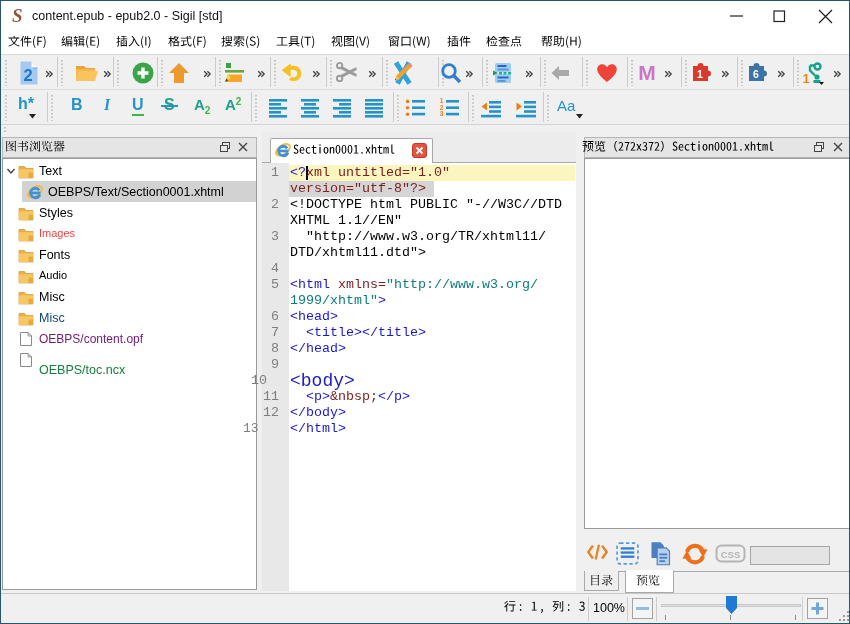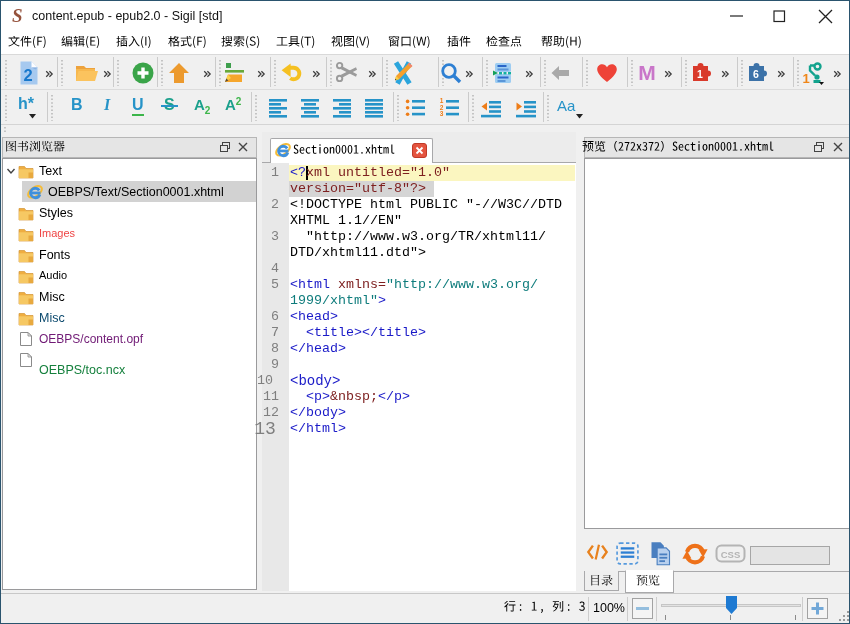--- a/index.html
+++ b/index.html
@@ -449,7 +449,7 @@
 <div class="ab mono" style="left:250px;top:340px;width:28px;text-align:right;font-size:13.34px;line-height:16px;color:#7f7f7f">8</div>
 <div class="ab mono" style="left:250px;top:356px;width:28px;text-align:right;font-size:13.34px;line-height:16px;color:#7f7f7f">9</div>
 <div class="ab mono row" style="left:289px;top:372px;font-size:14px;line-height:16px"><span style="color:#1a1ac8">&lt;body&gt;</span></div>
-<div class="ab mono" style="left:250px;top:372px;width:28px;text-align:center;font-size:13.34px;line-height:16px;color:#7f7f7f">10</div>
+<div class="ab mono" style="left:250px;top:372px;width:28px;text-align:left;font-size:13.34px;line-height:16px;color:#7f7f7f">10</div>
 <div class="ab mono row" style="left:289px;top:388px;font-size:13.34px;line-height:16px"><span style="color:#1a1ac8">  &lt;p&gt;</span><span style="color:#7e2020">&amp;nbsp;</span><span style="color:#1a1ac8">&lt;/p&gt;</span></div>
 <div class="ab mono" style="left:250px;top:388px;width:28px;text-align:right;font-size:13.34px;line-height:16px;color:#7f7f7f">11</div>
 <div class="ab mono row" style="left:289px;top:404px;font-size:13.34px;line-height:16px"><span style="color:#1a1ac8">&lt;/body&gt;</span></div>

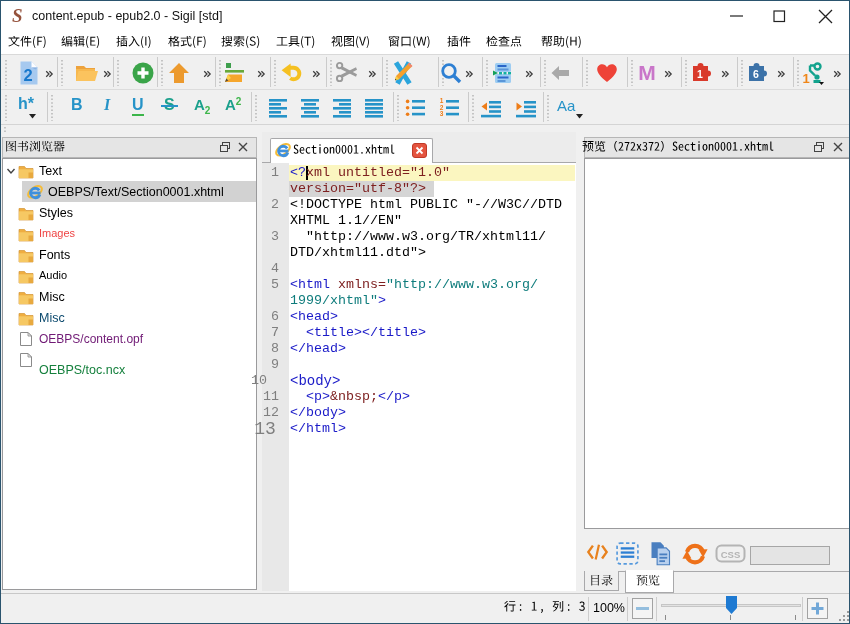--- a/index.html
+++ b/index.html
@@ -448,7 +448,7 @@
 <div class="ab mono row" style="left:289px;top:340px;font-size:13.34px;line-height:16px"><span style="color:#1a1ac8">&lt;/head&gt;</span></div>
 <div class="ab mono" style="left:250px;top:340px;width:28px;text-align:right;font-size:13.34px;line-height:16px;color:#7f7f7f">8</div>
 <div class="ab mono" style="left:250px;top:356px;width:28px;text-align:right;font-size:13.34px;line-height:16px;color:#7f7f7f">9</div>
-<div class="ab mono row" style="left:289px;top:372px;font-size:14px;line-height:16px"><span style="color:#1a1ac8">&lt;body&gt;</span></div>
+<div class="ab mono row" style="left:289px;top:372px;font-size:18px;line-height:16px"><span style="color:#1a1ac8">&lt;body&gt;</span></div>
 <div class="ab mono" style="left:250px;top:372px;width:28px;text-align:left;font-size:13.34px;line-height:16px;color:#7f7f7f">10</div>
 <div class="ab mono row" style="left:289px;top:388px;font-size:13.34px;line-height:16px"><span style="color:#1a1ac8">  &lt;p&gt;</span><span style="color:#7e2020">&amp;nbsp;</span><span style="color:#1a1ac8">&lt;/p&gt;</span></div>
 <div class="ab mono" style="left:250px;top:388px;width:28px;text-align:right;font-size:13.34px;line-height:16px;color:#7f7f7f">11</div>

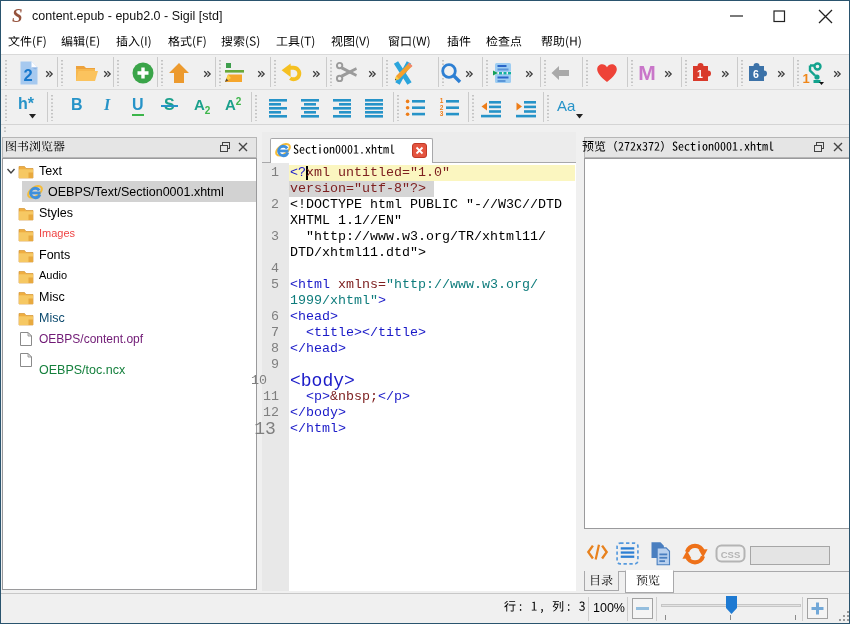--- a/index.html
+++ b/index.html
@@ -455,7 +455,7 @@
 <div class="ab mono row" style="left:289px;top:404px;font-size:13.34px;line-height:16px"><span style="color:#1a1ac8">&lt;/body&gt;</span></div>
 <div class="ab mono" style="left:250px;top:404px;width:28px;text-align:right;font-size:13.34px;line-height:16px;color:#7f7f7f">12</div>
 <div class="ab mono row" style="left:289px;top:420px;font-size:13.34px;line-height:16px"><span style="color:#1a1ac8">&lt;/html&gt;</span></div>
-<div class="ab mono" style="left:250px;top:420px;width:28px;text-align:center;font-size:18px;line-height:16px;color:#7f7f7f">13</div>
+<div class="ab mono" style="left:242px;top:420px;width:28px;text-align:left;font-size:13px;line-height:16px;color:#7f7f7f">13</div>
 <div class="ab" style="left:583px;top:136px;width:266px;height:21px;background:#e5e5e5;border:1px solid #b6b6b6"></div>
 <svg class="ab" style="left:580px;top:140px" width="194" height="15">
     <path transform="translate(1,9.6)" fill="#000" d="M8.0 -5.9V-3.5C8.0 -2.3 7.8 -0.7 4.9 0.3C5.1 0.4 5.4 0.7 5.5 0.9C8.5 -0.2 8.9 -2.0 8.9 -3.5V-5.9ZM8.7 -1.1C9.5 -0.5 10.4 0.4 10.9 0.9L11.5 0.3C11.0 -0.2 10.0 -1.0 9.3 -1.6ZM1.1 -7.3C1.8 -6.8 2.7 -6.1 3.4 -5.6H0.5V-4.8H2.4V-0.1C2.4 0.0 2.4 0.1 2.2 0.1C2.0 0.1 1.5 0.1 0.9 0.1C1.0 0.3 1.1 0.7 1.2 0.9C2.0 0.9 2.5 0.9 2.9 0.8C3.2 0.6 3.3 0.4 3.3 -0.1V-4.8H4.6C4.4 -4.2 4.1 -3.5 3.9 -3.1L4.6 -2.9C4.9 -3.5 5.3 -4.6 5.6 -5.5L5.0 -5.7L4.9 -5.6H4.1L4.3 -6.0C4.1 -6.2 3.7 -6.5 3.2 -6.7C3.9 -7.4 4.7 -8.3 5.2 -9.2L4.7 -9.6L4.5 -9.5H0.7V-8.7H3.9C3.6 -8.2 3.1 -7.6 2.6 -7.2L1.5 -7.9ZM6.0 -7.5V-1.8H6.8V-6.7H10.2V-1.8H11.0V-7.5H8.7L9.1 -8.7H11.5V-9.6H5.6V-8.7H8.1C8.0 -8.3 7.9 -7.9 7.8 -7.5Z M19.7 -7.5C20.3 -6.9 21.0 -6.1 21.3 -5.6L22.1 -6.0C21.8 -6.5 21.1 -7.3 20.5 -7.8ZM13.4 -9.4V-6.0H14.3V-9.4ZM15.9 -10.0V-5.6H16.8V-10.0ZM18.3 -2.2V-0.3C18.3 0.6 18.6 0.8 19.8 0.8C20.1 0.8 21.7 0.8 21.9 0.8C22.9 0.8 23.1 0.5 23.2 -0.9C23.0 -1.0 22.6 -1.1 22.5 -1.2C22.4 -0.1 22.3 0.0 21.8 0.0C21.5 0.0 20.2 0.0 19.9 0.0C19.3 0.0 19.2 -0.0 19.2 -0.3V-2.2ZM17.5 -3.9V-3.0C17.5 -2.0 17.2 -0.7 12.8 0.3C13.0 0.4 13.2 0.8 13.4 1.0C17.9 -0.1 18.4 -1.7 18.4 -3.0V-3.9ZM14.4 -5.3V-1.5H15.2V-4.5H20.9V-1.5H21.8V-5.3ZM19.0 -10.1C18.7 -8.7 18.1 -7.4 17.4 -6.5C17.6 -6.4 18.0 -6.2 18.2 -6.0C18.6 -6.6 19.0 -7.3 19.3 -8.1H23.2V-8.9H19.6C19.7 -9.2 19.8 -9.6 19.9 -9.9Z M32.3 -4.6C32.3 -2.2 33.3 -0.3 34.7 1.2L35.4 0.8C34.1 -0.6 33.2 -2.4 33.2 -4.6C33.2 -6.7 34.1 -8.5 35.4 -9.9L34.7 -10.3C33.3 -8.8 32.3 -6.9 32.3 -4.6Z M36.6 0.0H41.4V-0.9H39.4C39.0 -0.9 38.5 -0.9 38.1 -0.9C39.8 -3.0 41.0 -4.6 41.0 -6.2C41.0 -7.7 40.2 -8.7 38.8 -8.7C37.8 -8.7 37.1 -8.2 36.5 -7.5L37.2 -6.9C37.5 -7.4 38.1 -7.8 38.7 -7.8C39.6 -7.8 39.9 -7.1 39.9 -6.2C39.9 -4.7 38.7 -3.1 36.6 -0.6Z M44.1 0.0H45.3C45.3 -3.3 45.8 -5.4 47.4 -7.9V-8.6H42.7V-7.6H46.2C44.8 -5.2 44.2 -3.3 44.1 0.0Z M48.6 0.0H53.4V-0.9H51.4C51.0 -0.9 50.5 -0.9 50.1 -0.9C51.8 -3.0 53.0 -4.6 53.0 -6.2C53.0 -7.7 52.2 -8.7 50.8 -8.7C49.8 -8.7 49.1 -8.2 48.5 -7.5L49.2 -6.9C49.5 -7.4 50.1 -7.8 50.7 -7.8C51.6 -7.8 51.9 -7.1 51.9 -6.2C51.9 -4.7 50.7 -3.1 48.6 -0.6Z M54.5 0.0H55.6L56.3 -1.5C56.5 -1.8 56.7 -2.2 56.9 -2.6H56.9C57.1 -2.3 57.4 -1.8 57.6 -1.5L58.3 0.0H59.5L57.7 -3.3L59.4 -6.5H58.3L57.6 -5.1C57.5 -4.8 57.3 -4.3 57.1 -4.0H57.0C56.9 -4.3 56.7 -4.7 56.5 -5.1L55.8 -6.5H54.6L56.3 -3.4Z M62.8 0.1C64.2 0.1 65.2 -0.8 65.2 -2.2C65.2 -3.5 64.5 -4.2 63.7 -4.5V-4.5C64.5 -4.8 65.0 -5.5 65.0 -6.6C65.0 -7.9 64.1 -8.7 62.8 -8.7C62.0 -8.7 61.2 -8.3 60.7 -7.6L61.3 -7.0C61.7 -7.5 62.2 -7.8 62.7 -7.8C63.5 -7.8 64.0 -7.3 64.0 -6.5C64.0 -5.6 63.4 -4.9 62.0 -4.9V-4.0C63.6 -4.0 64.2 -3.4 64.2 -2.3C64.2 -1.3 63.5 -0.8 62.7 -0.8C62.0 -0.8 61.4 -1.2 61.0 -1.8L60.4 -1.1C60.9 -0.4 61.7 0.1 62.8 0.1Z M68.1 0.0H69.3C69.3 -3.3 69.8 -5.4 71.4 -7.9V-8.6H66.7V-7.6H70.2C68.8 -5.2 68.2 -3.3 68.1 0.0Z M72.6 0.0H77.4V-0.9H75.4C75.0 -0.9 74.5 -0.9 74.1 -0.9C75.8 -3.0 77.0 -4.6 77.0 -6.2C77.0 -7.7 76.2 -8.7 74.8 -8.7C73.8 -8.7 73.1 -8.2 72.5 -7.5L73.2 -6.9C73.5 -7.4 74.1 -7.8 74.7 -7.8C75.6 -7.8 75.9 -7.1 75.9 -6.2C75.9 -4.7 74.7 -3.1 72.6 -0.6Z M81.7 -4.6C81.7 -6.9 80.7 -8.8 79.3 -10.3L78.6 -9.9C79.9 -8.5 80.8 -6.7 80.8 -4.6C80.8 -2.4 79.9 -0.6 78.6 0.8L79.3 1.2C80.7 -0.3 81.7 -2.2 81.7 -4.6Z M93.0 0.1C94.5 0.1 95.4 -0.9 95.4 -2.2C95.4 -3.5 94.8 -4.1 94.0 -4.6L93.2 -5.2C92.3 -5.7 92.0 -6.1 92.0 -6.8C92.0 -7.5 92.5 -8.0 93.1 -8.0C93.7 -8.0 94.2 -7.7 94.6 -7.2L95.3 -7.9C94.7 -8.5 94.0 -9.0 93.1 -9.0C91.8 -9.0 90.9 -8.0 90.9 -6.7C90.9 -5.6 91.5 -4.9 92.3 -4.4L93.2 -3.9C93.8 -3.4 94.3 -3.0 94.3 -2.1C94.3 -1.3 93.8 -0.8 93.0 -0.8C92.4 -0.8 91.8 -1.2 91.3 -1.9L90.6 -1.2C91.2 -0.3 92.0 0.1 93.0 0.1Z M99.4 0.1C100.1 0.1 100.7 -0.1 101.2 -0.4L100.8 -1.1C100.4 -0.9 100.0 -0.7 99.5 -0.7C98.4 -0.7 97.7 -1.6 97.7 -3.0H101.4C101.4 -3.2 101.4 -3.4 101.4 -3.6C101.4 -5.5 100.6 -6.7 99.2 -6.7C97.8 -6.7 96.6 -5.4 96.6 -3.3C96.6 -1.1 97.8 0.1 99.4 0.1ZM97.7 -3.8C97.8 -5.1 98.4 -5.8 99.2 -5.8C100.0 -5.8 100.5 -5.1 100.5 -3.8Z M105.5 0.2C106.3 0.2 107.0 -0.1 107.5 -0.6L107.0 -1.4C106.7 -1.0 106.2 -0.8 105.6 -0.8C104.6 -0.8 103.8 -1.8 103.8 -3.3C103.8 -4.8 104.6 -5.8 105.7 -5.8C106.1 -5.8 106.5 -5.6 106.8 -5.2L107.4 -5.9C106.9 -6.3 106.4 -6.7 105.6 -6.7C104.1 -6.7 102.7 -5.4 102.7 -3.3C102.7 -1.1 103.9 0.2 105.5 0.2Z M112.0 0.1C112.5 0.1 113.0 0.0 113.5 -0.2L113.2 -1.0C112.9 -0.8 112.6 -0.7 112.2 -0.7C111.3 -0.7 111.0 -1.3 111.0 -2.2V-5.6H113.3V-6.5H111.0V-8.4H110.1L110.0 -6.5L108.6 -6.5V-5.6H109.9V-2.2C109.9 -0.8 110.4 0.1 112.0 0.1Z M116.4 0.0H117.6V-6.5H116.4ZM117.0 -7.9C117.4 -7.9 117.8 -8.2 117.8 -8.6C117.8 -9.0 117.4 -9.3 117.0 -9.3C116.6 -9.3 116.2 -9.0 116.2 -8.6C116.2 -8.2 116.6 -7.9 117.0 -7.9Z M123.0 0.1C124.3 0.1 125.5 -1.0 125.5 -3.3C125.5 -5.6 124.3 -6.7 123.0 -6.7C121.7 -6.7 120.5 -5.6 120.5 -3.3C120.5 -1.0 121.7 0.1 123.0 0.1ZM123.0 -0.8C122.2 -0.8 121.7 -1.6 121.7 -3.3C121.7 -4.9 122.2 -5.8 123.0 -5.8C123.8 -5.8 124.3 -4.9 124.3 -3.3C124.3 -1.6 123.8 -0.8 123.0 -0.8Z M126.8 0.0H127.9V-4.8C128.4 -5.4 128.8 -5.7 129.3 -5.7C130.0 -5.7 130.2 -5.3 130.2 -4.2V0.0H131.3V-4.3C131.3 -5.9 130.9 -6.7 129.7 -6.7C128.9 -6.7 128.3 -6.2 127.8 -5.6H127.8L127.7 -6.5H126.8Z M135.0 0.1C136.4 0.1 137.4 -1.3 137.4 -4.3C137.4 -7.3 136.4 -8.7 135.0 -8.7C133.6 -8.7 132.6 -7.3 132.6 -4.3C132.6 -1.3 133.6 0.1 135.0 0.1ZM135.0 -0.7C134.2 -0.7 133.7 -1.8 133.7 -4.3C133.7 -6.9 134.2 -7.8 135.0 -7.8C135.8 -7.8 136.3 -6.9 136.3 -4.3C136.3 -1.8 135.8 -0.7 135.0 -0.7Z M141.0 0.1C142.4 0.1 143.4 -1.3 143.4 -4.3C143.4 -7.3 142.4 -8.7 141.0 -8.7C139.6 -8.7 138.6 -7.3 138.6 -4.3C138.6 -1.3 139.6 0.1 141.0 0.1ZM141.0 -0.7C140.2 -0.7 139.7 -1.8 139.7 -4.3C139.7 -6.9 140.2 -7.8 141.0 -7.8C141.8 -7.8 142.3 -6.9 142.3 -4.3C142.3 -1.8 141.8 -0.7 141.0 -0.7Z M147.0 0.1C148.4 0.1 149.4 -1.3 149.4 -4.3C149.4 -7.3 148.4 -8.7 147.0 -8.7C145.6 -8.7 144.6 -7.3 144.6 -4.3C144.6 -1.3 145.6 0.1 147.0 0.1ZM147.0 -0.7C146.2 -0.7 145.7 -1.8 145.7 -4.3C145.7 -6.9 146.2 -7.8 147.0 -7.8C147.8 -7.8 148.3 -6.9 148.3 -4.3C148.3 -1.8 147.8 -0.7 147.0 -0.7Z M150.8 0.0H155.4V-0.9H153.7V-8.6H152.9C152.4 -8.3 151.9 -8.1 151.2 -7.9V-7.2H152.6V-0.9H150.8Z M159.0 0.1C159.4 0.1 159.8 -0.2 159.8 -0.7C159.8 -1.2 159.4 -1.5 159.0 -1.5C158.6 -1.5 158.2 -1.2 158.2 -0.7C158.2 -0.2 158.6 0.1 159.0 0.1Z M162.5 0.0H163.6L164.3 -1.5C164.5 -1.8 164.7 -2.2 164.9 -2.6H164.9C165.1 -2.3 165.4 -1.8 165.6 -1.5L166.3 0.0H167.5L165.7 -3.3L167.4 -6.5H166.3L165.6 -5.1C165.5 -4.8 165.3 -4.3 165.1 -4.0H165.0C164.9 -4.3 164.7 -4.7 164.5 -5.1L163.8 -6.5H162.6L164.3 -3.4Z M168.8 0.0H169.9V-4.8C170.4 -5.4 170.8 -5.7 171.3 -5.7C172.0 -5.7 172.2 -5.3 172.2 -4.2V0.0H173.3V-4.3C173.3 -5.9 172.9 -6.7 171.7 -6.7C170.9 -6.7 170.4 -6.2 169.8 -5.6L169.9 -6.9L169.9 -9.2H168.8Z M178.0 0.1C178.5 0.1 179.0 0.0 179.5 -0.2L179.2 -1.0C178.9 -0.8 178.6 -0.7 178.2 -0.7C177.3 -0.7 177.0 -1.3 177.0 -2.2V-5.6H179.3V-6.5H177.0V-8.4H176.1L176.0 -6.5L174.6 -6.5V-5.6H175.9V-2.2C175.9 -0.8 176.4 0.1 178.0 0.1Z M180.5 0.0H181.4V-4.8C181.6 -5.4 181.9 -5.7 182.2 -5.7C182.5 -5.7 182.7 -5.4 182.7 -4.8V0.0H183.5V-4.8C183.7 -5.4 183.9 -5.7 184.2 -5.7C184.5 -5.7 184.7 -5.4 184.7 -4.8V0.0H185.7V-4.9C185.7 -6.1 185.3 -6.7 184.6 -6.7C184.0 -6.7 183.6 -6.3 183.4 -5.6C183.3 -6.3 183.0 -6.7 182.5 -6.7C181.9 -6.7 181.6 -6.3 181.4 -5.7H181.3L181.2 -6.5H180.5Z M190.0 0.2C190.6 0.2 190.9 0.0 191.4 -0.2L191.1 -1.0C190.8 -0.8 190.5 -0.8 190.3 -0.8C189.7 -0.8 189.4 -1.1 189.4 -1.9V-9.2H188.3V-2.0C188.3 -0.6 188.9 0.2 190.0 0.2Z"></path>

